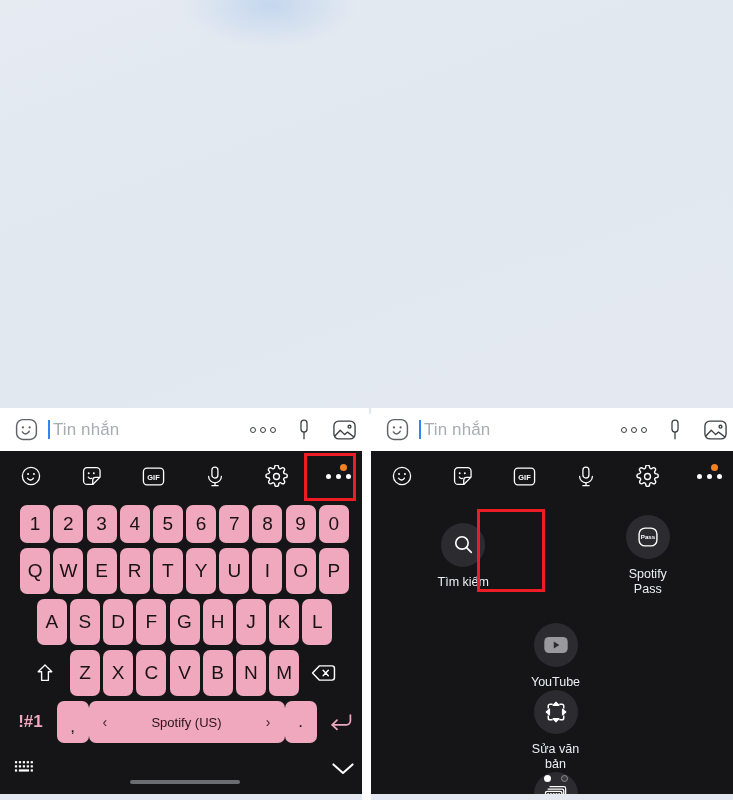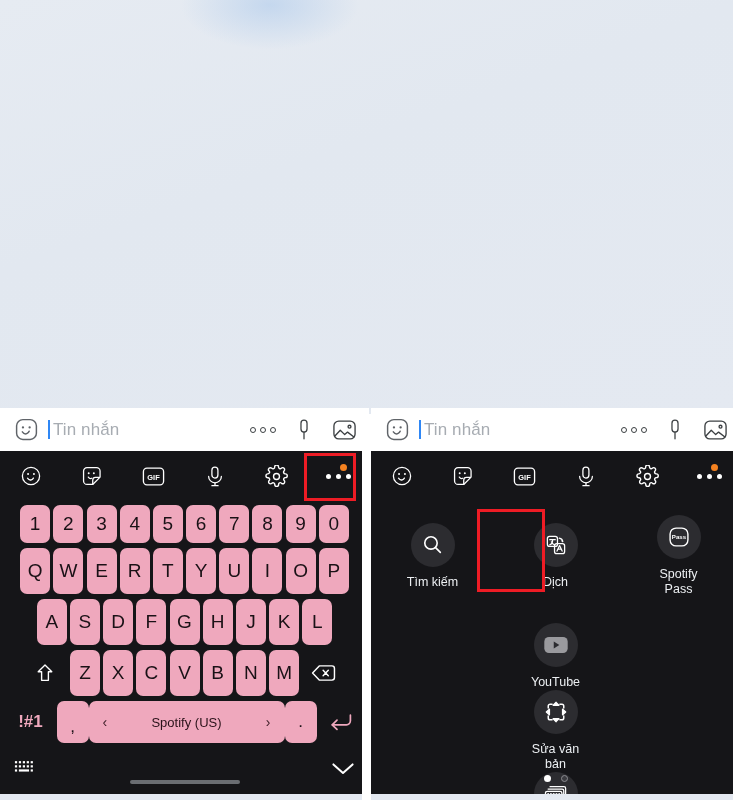--- a/index.html
+++ b/index.html
@@ -380,19 +380,6 @@
           <div class="glabel">Tìm kiếm</div>
         </div>
 
-        <div class="gitem">
-          <div class="circle">
-            <svg width="22" height="22" viewBox="0 0 24 24" fill="none" stroke="#ffffff" stroke-width="1.4" stroke-linejoin="round">
-              <rect x="2.6" y="2.6" width="11" height="11" rx="2.4"></rect>
-              <path d="M5.2 6.2h6M8.2 6.2v1.4c0 2-1.3 3.6-3 4.2M7 8.6c.5 1.6 1.9 2.8 3.6 3.2" stroke-linecap="round"></path>
-              <rect x="10.4" y="10.4" width="11" height="11" rx="2.4"></rect>
-              <path d="M13.1 18.6l2.8-6 2.8 6M14.1 16.6h3.6" stroke-linecap="round"></path>
-              <path d="M15.6 4.6a4.4 4.4 0 0 1 3.8 3.8" stroke-linecap="round"></path>
-              <path d="M19.4 6.4l0 2.2-2 -1.1z" fill="#ffffff" stroke="none"></path>
-            </svg>
-          </div>
-          <div class="glabel">Dịch</div>
-        </div>
 
         <div class="gitem">
           <div class="circle">

